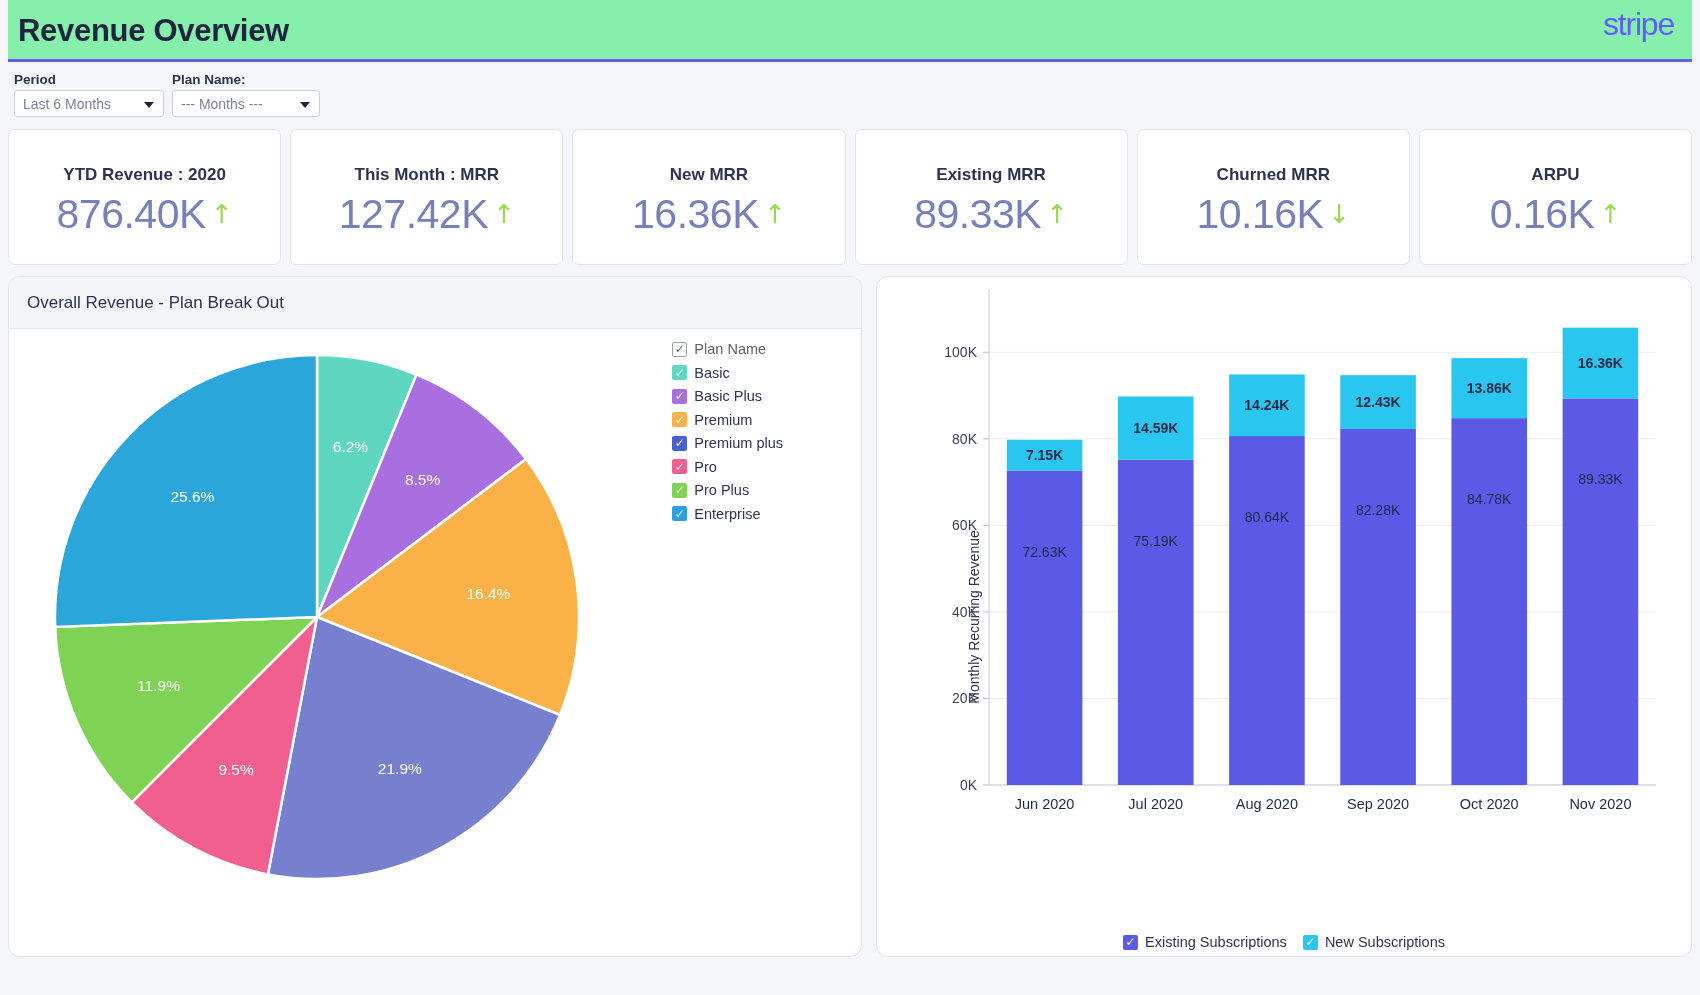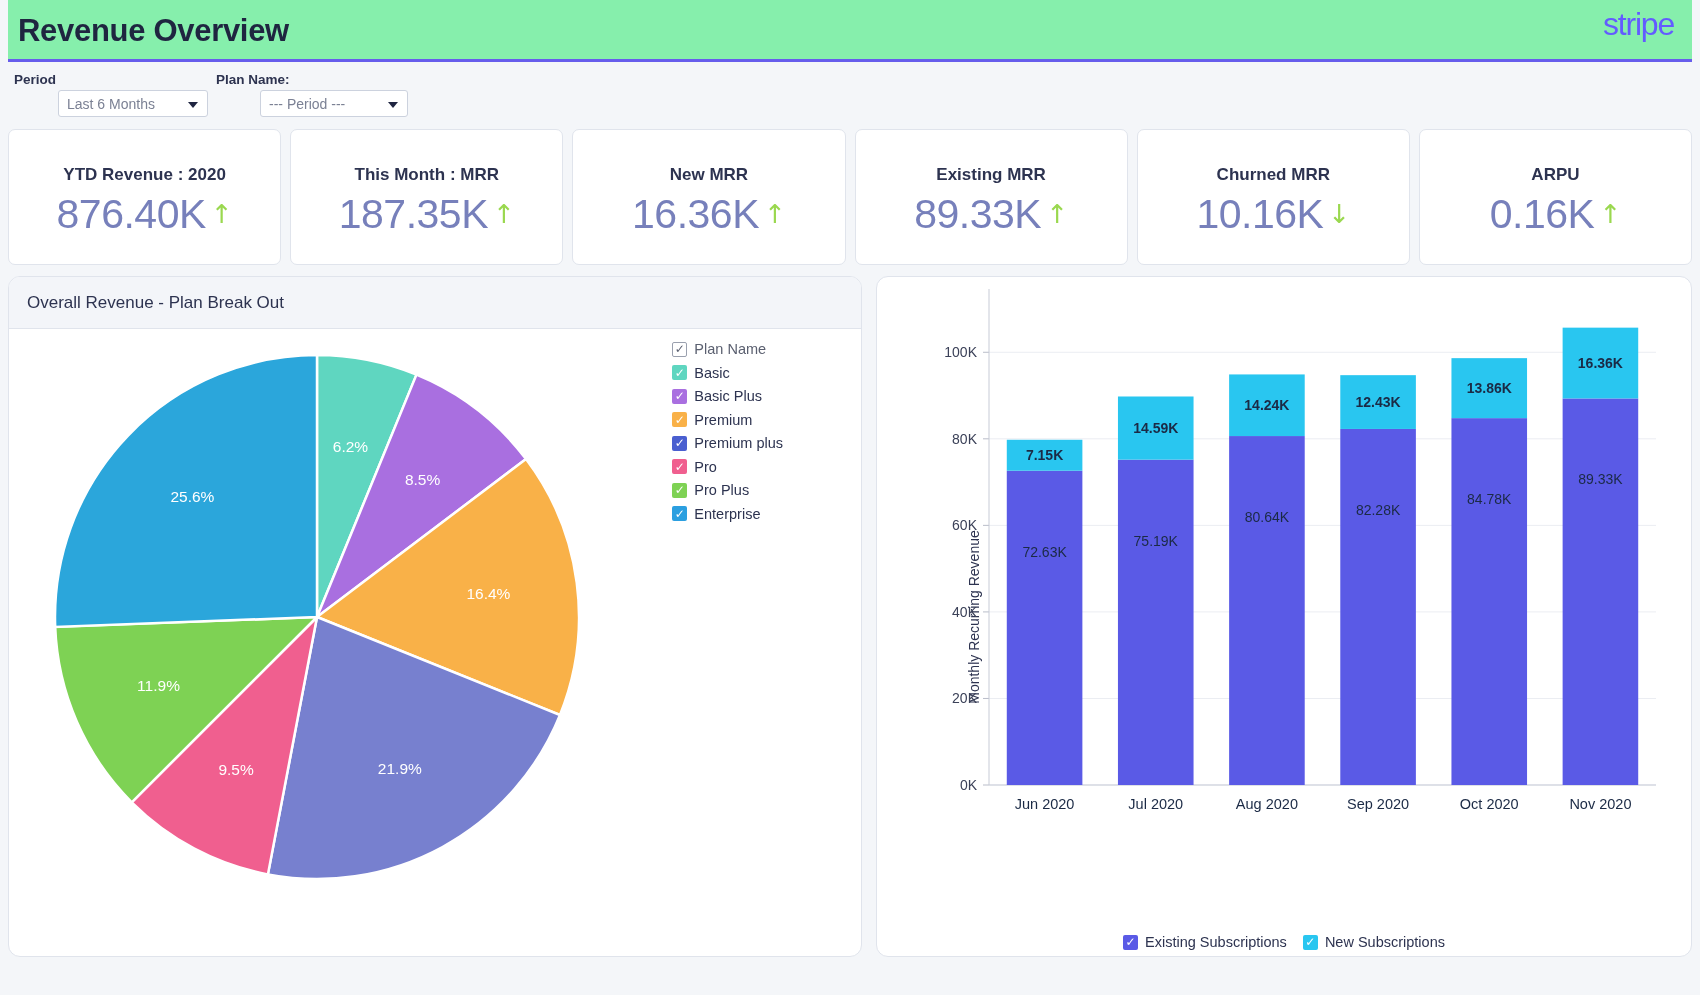--- a/index.html
+++ b/index.html
@@ -49,7 +49,7 @@
     border-radius: 3px;
     display: flex; align-items: center;
     padding-left: 8px;
-    font-size: 14px; color: #7b8194; margin-left: 44px;
+    font-size: 14px; color: #7b8194;
   }
   .select-box.wide { width: 148px; }
   .caret {

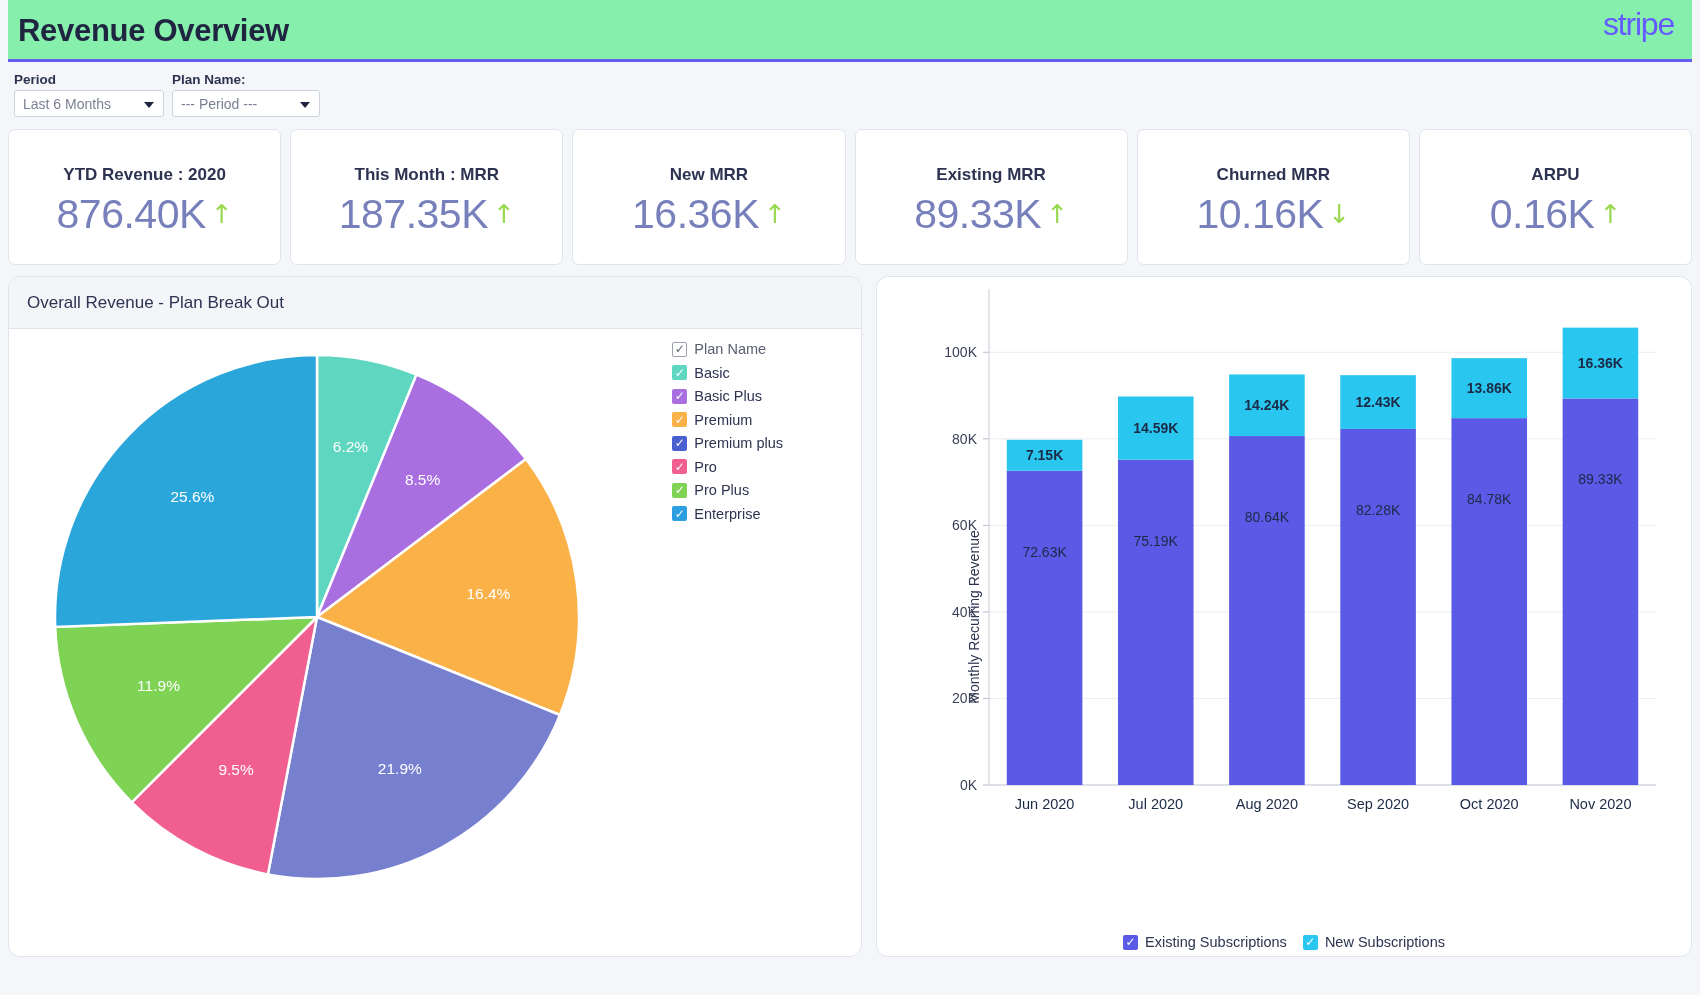--- a/index.html
+++ b/index.html
@@ -166,7 +166,7 @@
   <div class="filter-group">
     <div class="filter-label">Plan Name:</div>
     <div class="select-box wide">
-      <span>--- Period ---</span>
+      <span>--- Months ---</span>
       <span class="caret"></span>
     </div>
   </div>

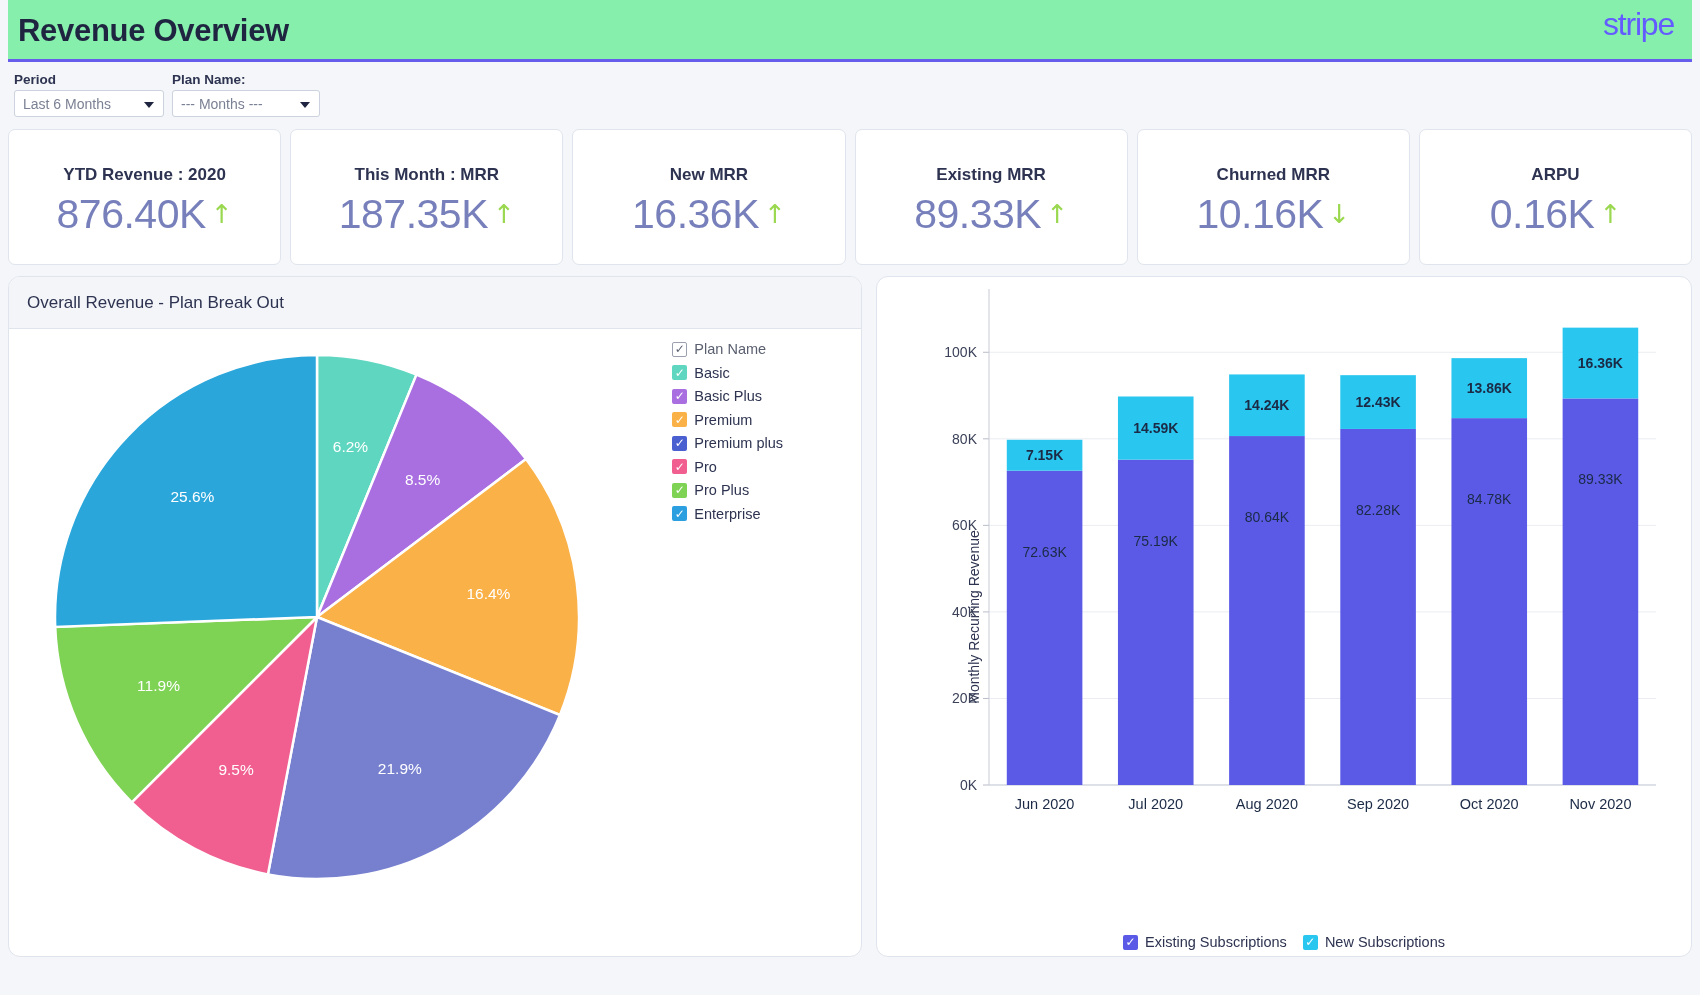--- a/index.html
+++ b/index.html
@@ -183,7 +183,7 @@
     <div class="kpi-card">
       <div class="kpi-title">This Month : MRR</div>
       <div class="kpi-value-wrap">
-        <span class="kpi-value">187.35K</span>
+        <span class="kpi-value">127.42K</span>
         <span class="kpi-arrow">↑</span>
       </div>
     </div>

